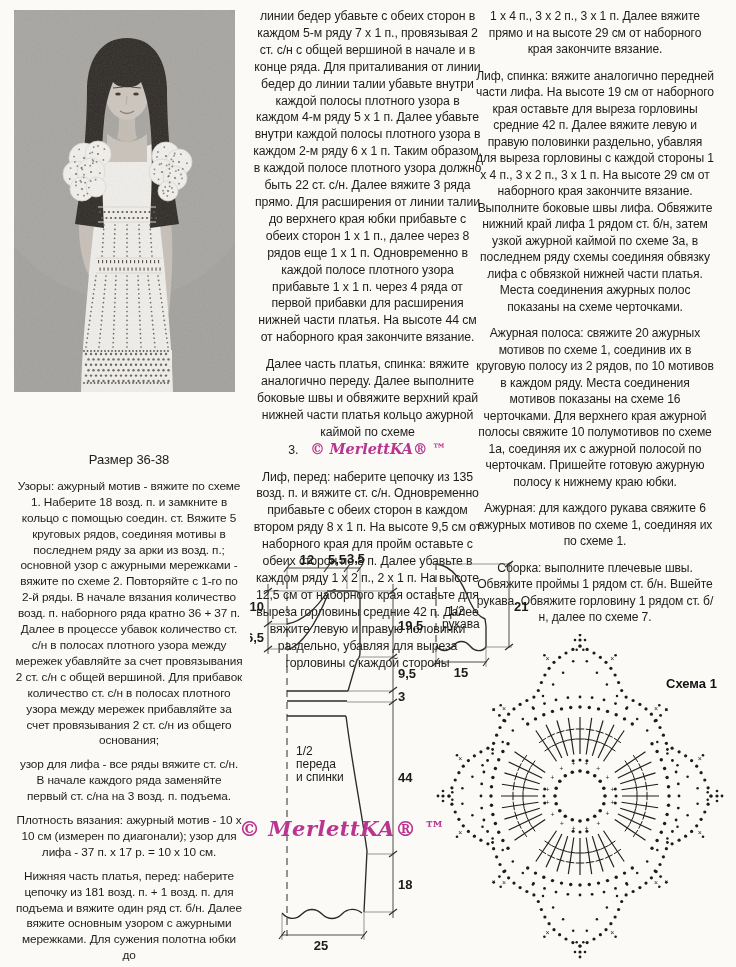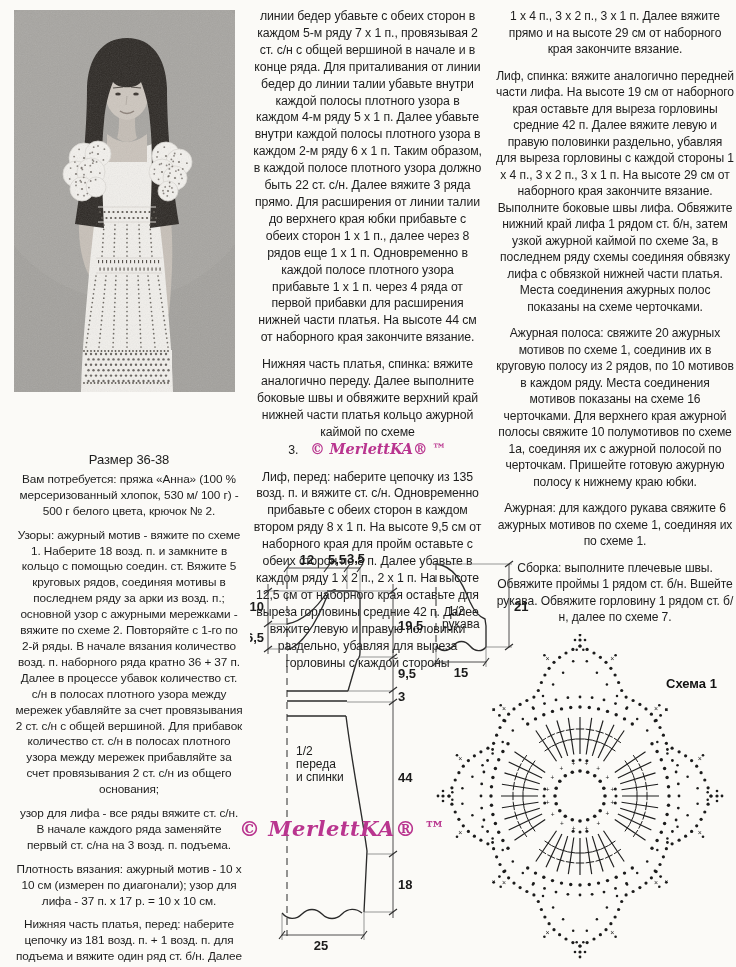--- a/index.html
+++ b/index.html
@@ -14,7 +14,7 @@
   #col-left p{margin:0 0 8px 0;}
   #col-left p:first-child{font-size:13px;margin-bottom:4px;}
   #col-mid{left:253px;top:8px;width:229px;font-size:12.3px;line-height:16.9px;letter-spacing:-0.1px;}
-  #col-right{left:496px;top:8px;width:238px;font-size:12.1px;line-height:16.5px;letter-spacing:-0.1px;}
+  #col-right{left:476px;top:8px;width:238px;font-size:12.1px;line-height:16.5px;letter-spacing:-0.1px;}
   .seg-b{font-weight:normal;}
   .seg-wm{
     font-family:"DejaVu Serif",serif;font-style:italic;font-weight:bold;

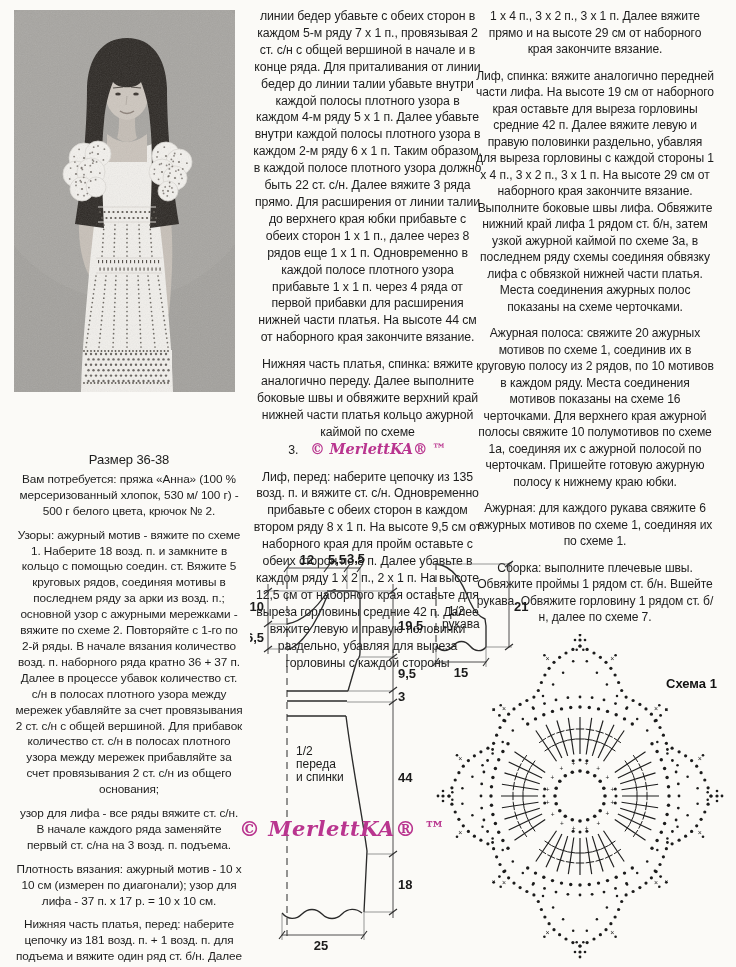--- a/index.html
+++ b/index.html
@@ -555,7 +555,7 @@
   </div>
 <div id="col-mid" class="col">
     <p><span class="seg-t">линии бедер убавьте с обеих сторон в каждом 5-м ряду 7 х 1 п., провязывая 2 ст. с/н с общей вершиной в начале и в конце ряда. Для приталивания от линии бедер до линии талии убавьте внутри каждой полосы плотного узора в каждом 4-м ряду 5 х 1 п. Далее убавьте внутри каждой полосы плотного узора в каждом 2-м ряду 6 х 1 п. Таким образом, в каждой полосе плотного узора должно быть 22 ст. с/н. Далее вяжите 3 ряда прямо. Для расширения от линии талии до верхнего края юбки прибавьте с обеих сторон 1 х 1 п., далее через 8 рядов еще 1 х 1 п. Одновременно в каждой полосе плотного узора прибавьте 1 х 1 п. через 4 ряда от первой прибавки для расширения нижней части платья. На высоте 44 см от наборного края закончите вязание.</span></p>
-    <p><span class="seg-b">Нижняя часть платья, спинка: </span><span class="seg-t">вяжите аналогично переду. Далее выполните боковые швы и обвяжите верхний край нижней части платья кольцо ажурной каймой </span><span class="seg-b">по схеме 3.</span><span class="seg-wm wm-colored" style="color: rgb(185, 53, 143);">© MerlettKA® ™</span></p>
+    <p><span class="seg-b">Далее часть платья, спинка: </span><span class="seg-t">вяжите аналогично переду. Далее выполните боковые швы и обвяжите верхний край нижней части платья кольцо ажурной каймой </span><span class="seg-b">по схеме 3.</span><span class="seg-wm wm-colored" style="color: rgb(185, 53, 143);">© MerlettKA® ™</span></p>
     <p><span class="seg-b">Лиф, перед: </span><span class="seg-t">наберите цепочку из 135 возд. п. и вяжите ст. с/н. Одновременно прибавьте с обеих сторон в каждом втором ряду 8 х 1 п. На высоте 9,5 см от наборного края для пройм оставьте с обеих сторон по 8 п. Далее убавьте в каждом ряду 1 х 2 п., 2 х 1 п. На высоте 12,5 см от наборного края оставьте для выреза горловины средние 42 п. Далее вяжите левую и правую половинки раздельно, убавляя для выреза горловины с каждой стороны</span></p>
   </div>
 <div id="col-right" class="col">

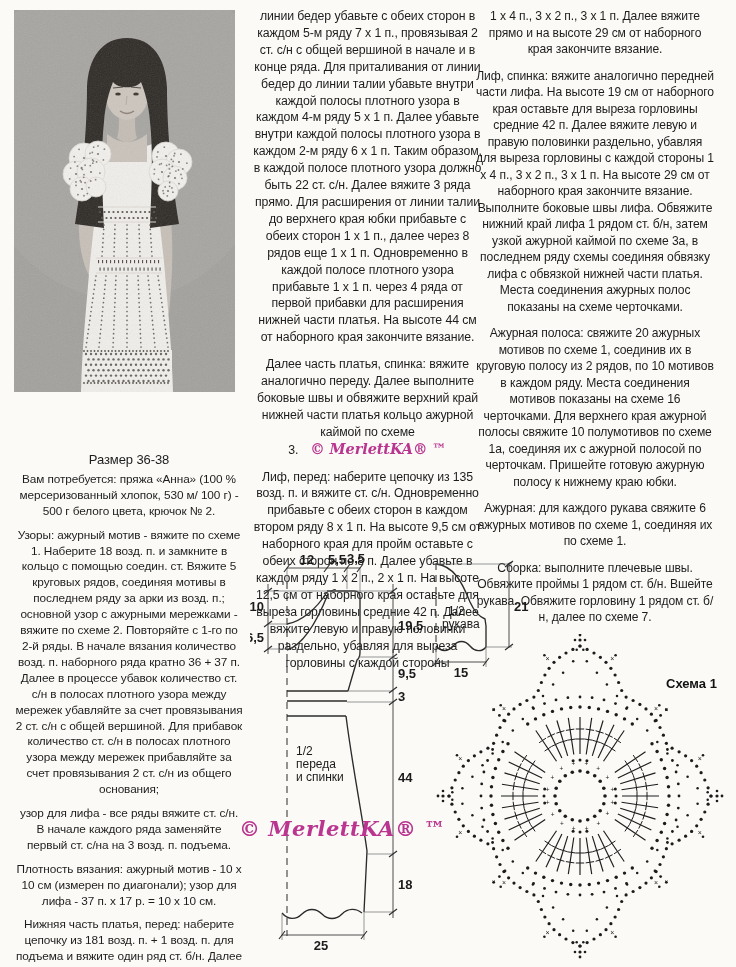--- a/index.html
+++ b/index.html
@@ -12,7 +12,7 @@
   .col p{margin:0 0 10px 0;}
   #col-left{left:15px;top:452px;width:228px;font-size:11.8px;line-height:15.9px;letter-spacing:-0.1px;}
   #col-left p{margin:0 0 8px 0;}
-  #col-left p:first-child{font-size:13px;margin-bottom:4px;}
+  #col-left p:first-child{font-size:13px;margin-bottom:11px;}
   #col-mid{left:253px;top:8px;width:229px;font-size:12.3px;line-height:16.9px;letter-spacing:-0.1px;}
   #col-right{left:476px;top:8px;width:238px;font-size:12.1px;line-height:16.5px;letter-spacing:-0.1px;}
   .seg-b{font-weight:normal;}

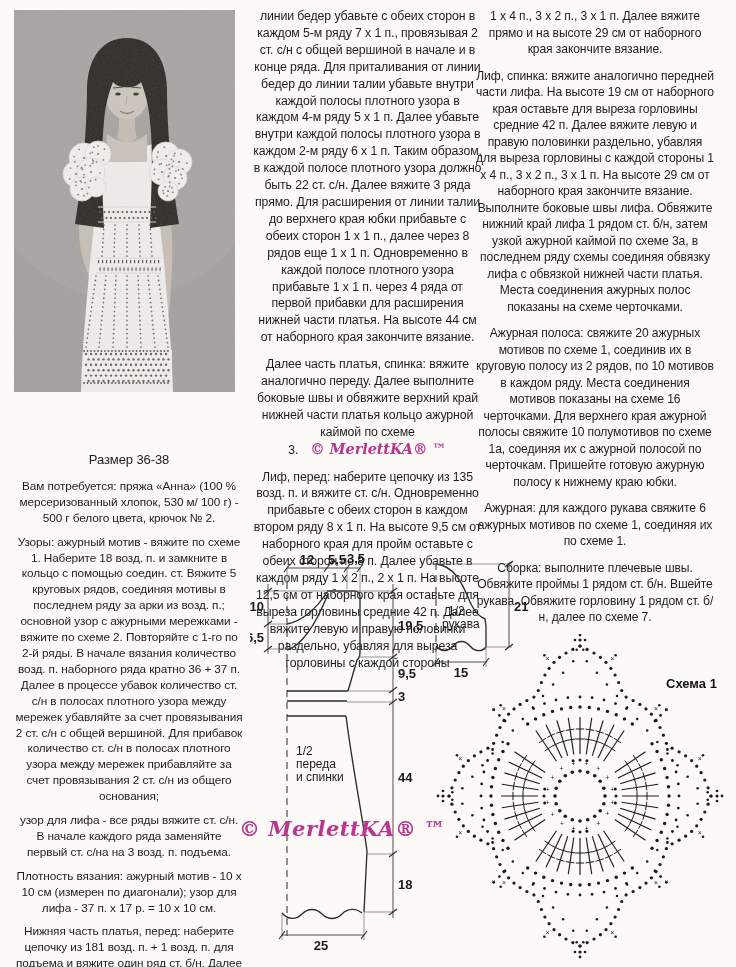--- a/index.html
+++ b/index.html
@@ -547,7 +547,6 @@
 
 <div id="col-left" class="col">
     <p><span class="seg-b">Размер 36-38</span></p>
-    <p><span class="seg-b">Вам потребуется: </span><span class="seg-t">пряжа «Анна» (100 % мерсеризованный хлопок, 530 м/ 100 г) - 500 г белого цвета, крючок № 2.</span></p>
     <p><span class="seg-b">Узоры: ажурный мотив</span><span class="seg-t"> - вяжите </span><span class="seg-b">по схеме 1.</span><span class="seg-t"> Наберите 18 возд. п. и замкните в кольцо с помощью соедин. ст. Вяжите 5 круговых рядов, соединяя мотивы в последнем ряду за арки из возд. п.; основной узор с ажурными мережками - вяжите </span><span class="seg-b">по схеме 2</span><span class="seg-t">. Повторяйте с 1-го по 2-й ряды. В начале вязания количество возд. п. наборного ряда кратно 36 + 37 п. Далее в процессе убавок количество ст. с/н в полосах плотного узора между мережек убавляйте за счет провязывания 2 ст. с/н с общей вершиной. Для прибавок количество ст. с/н в полосах плотного узора между мережек прибавляйте за счет провязывания 2 ст. с/н из общего основания;</span></p>
     <p><span class="seg-b">узор для лифа</span><span class="seg-t"> - все ряды вяжите ст. с/н. В начале каждого ряда заменяйте первый ст. с/на на 3 возд. п. подъема.</span></p>
     <p><span class="seg-b">Плотность вязания: ажурный мотив</span><span class="seg-t"> - 10 х 10 см (измерен по диагонали); узор для лифа - 37 п. х 17 р. = 10 х 10 см.</span></p>

